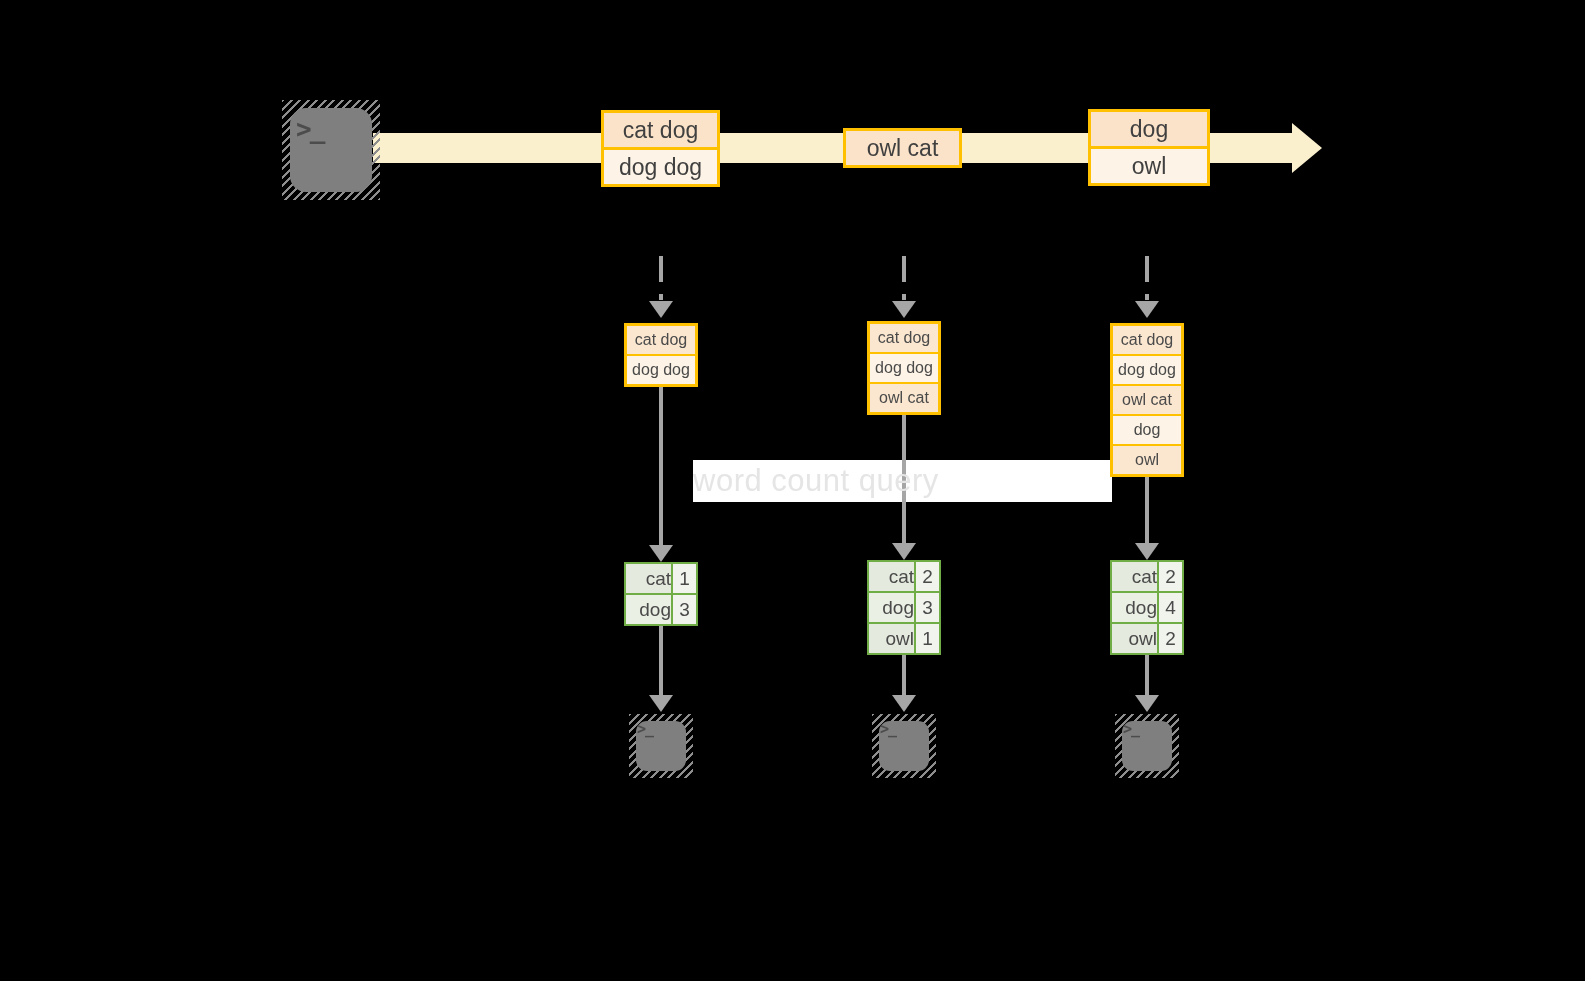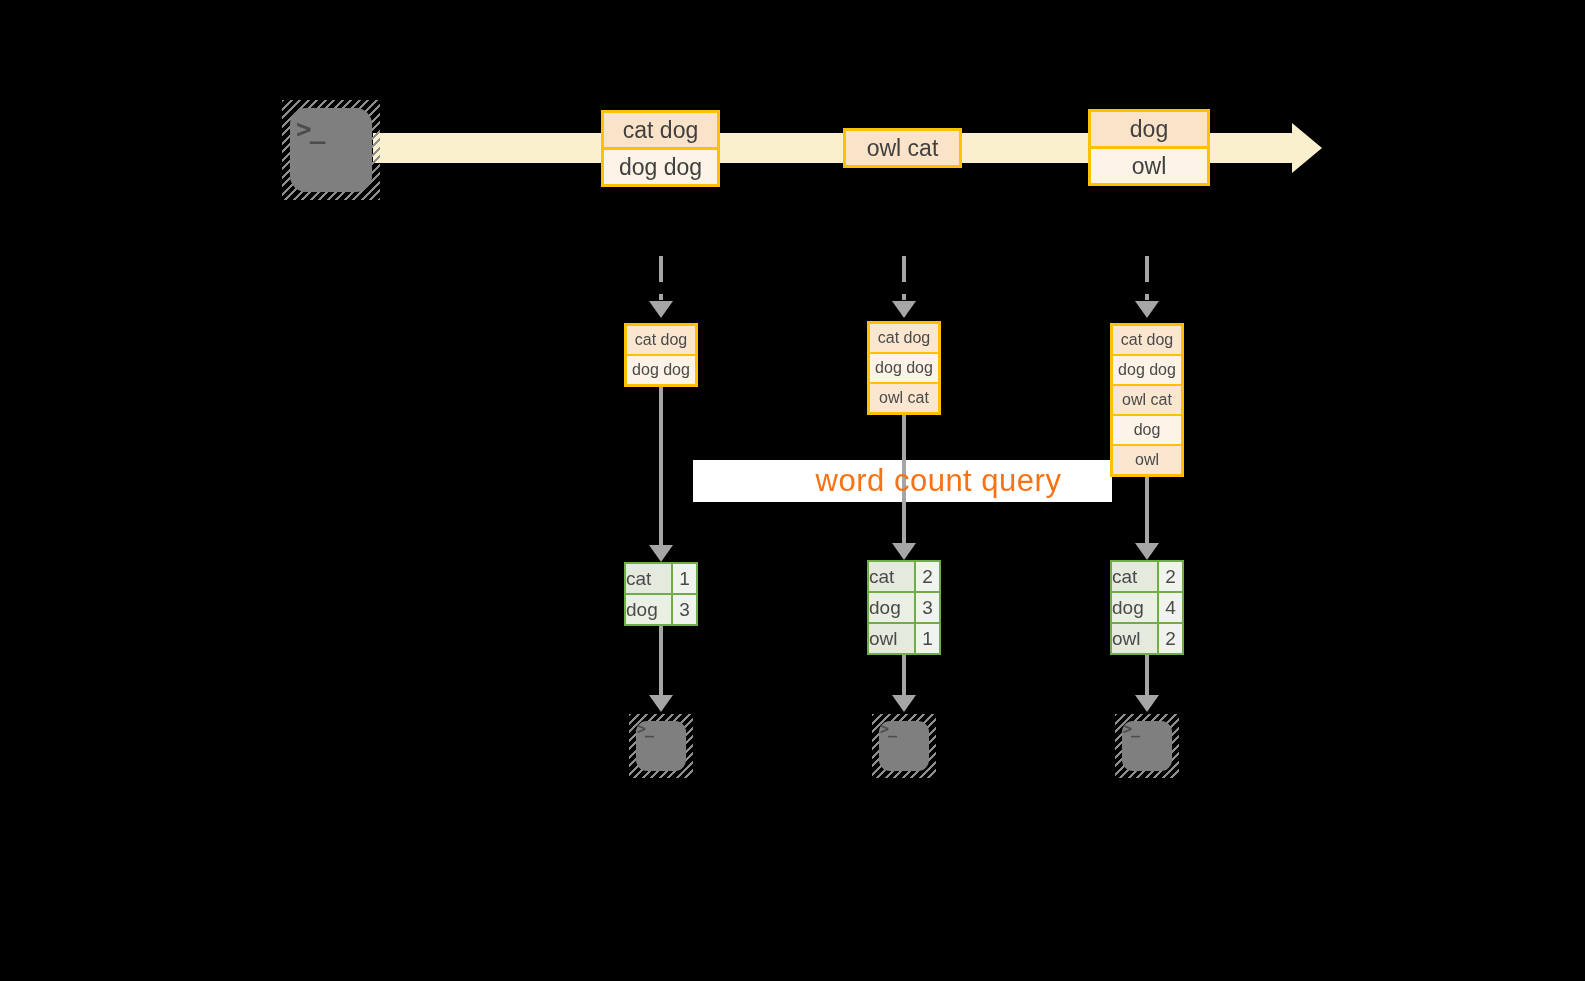--- a/index.html
+++ b/index.html
@@ -33,7 +33,7 @@
   
   .query-band{position:absolute;left:693px;top:460px;width:419px;height:42px;background:#FFFFFF;z-index:2;}
   .query-label{position:absolute;left:693px;top:460px;width:419px;height:42px;line-height:42px;
-    text-align:center;font-size:31px;color:#f97316;z-index:4;letter-spacing:0.5px;margin-left:36px;}
+    text-align:left;font-size:31px;color:#e5e5e5;z-index:4;letter-spacing:0.5px;}
   
   .gtable{position:absolute;width:70px;border:2px solid #70AD47;z-index:5;border-collapse:collapse;}
   .grow{display:flex;height:29px;}

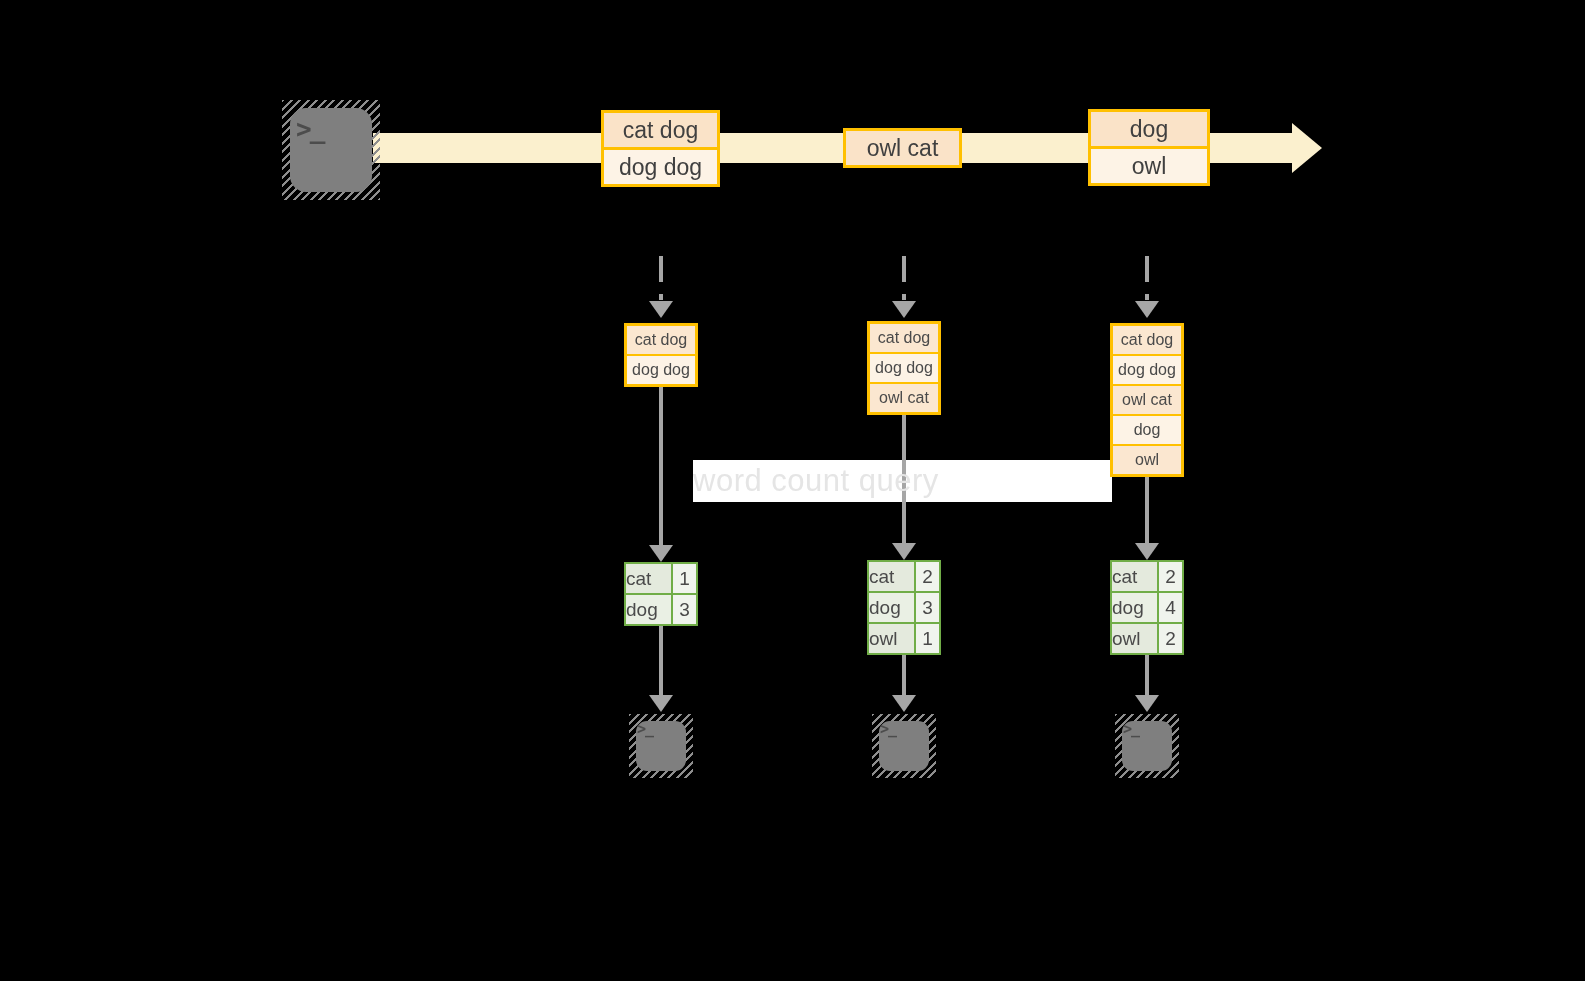--- a/index.html
+++ b/index.html
@@ -38,7 +38,7 @@
   .gtable{position:absolute;width:70px;border:2px solid #70AD47;z-index:5;border-collapse:collapse;}
   .grow{display:flex;height:29px;}
   .grow + .grow{border-top:2px solid #70AD47;}
-  .gword{width:45px;line-height:29px;text-align:left;font-size:19px;color:#4A4A4A;background:#E4EADD;}
+  .gword{width:45px;line-height:29px;text-align:right;font-size:19px;color:#4A4A4A;background:#E4EADD;}
   .gnum{width:23px;line-height:29px;text-align:center;font-size:19px;color:#4A4A4A;background:#F0F4ED;border-left:2px solid #70AD47;}
   .grow:nth-child(even) .gword{background:#EAF0E4;}
   

